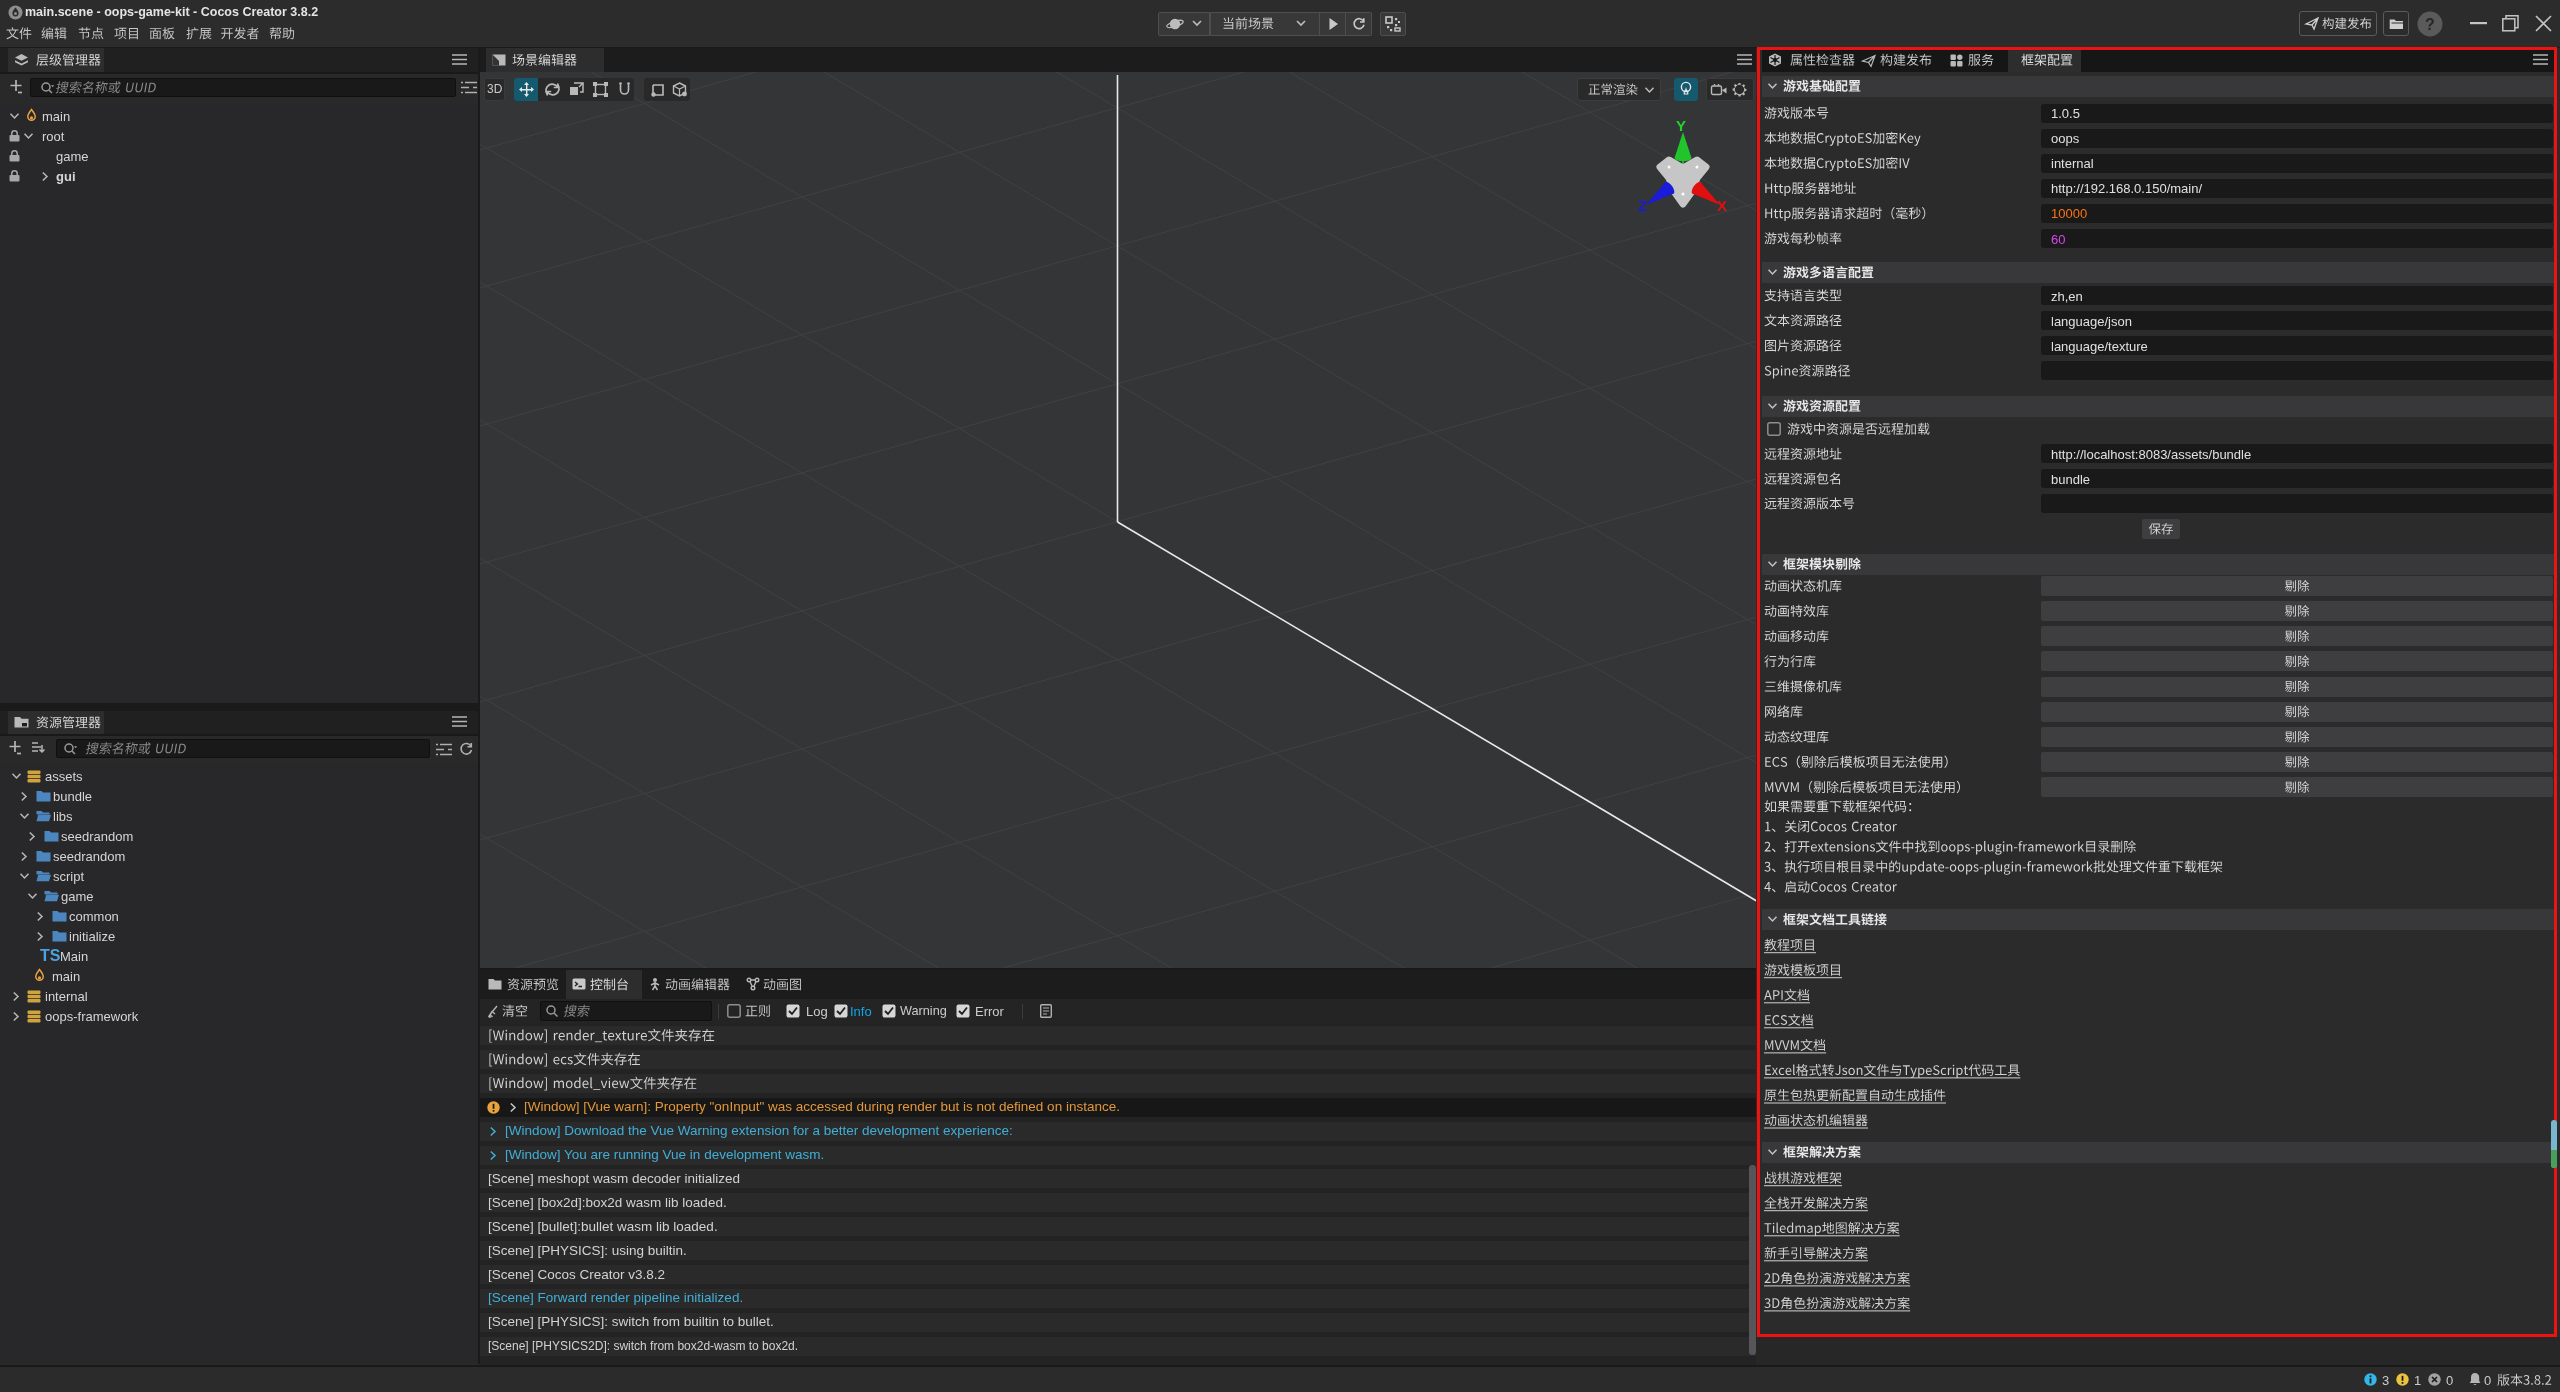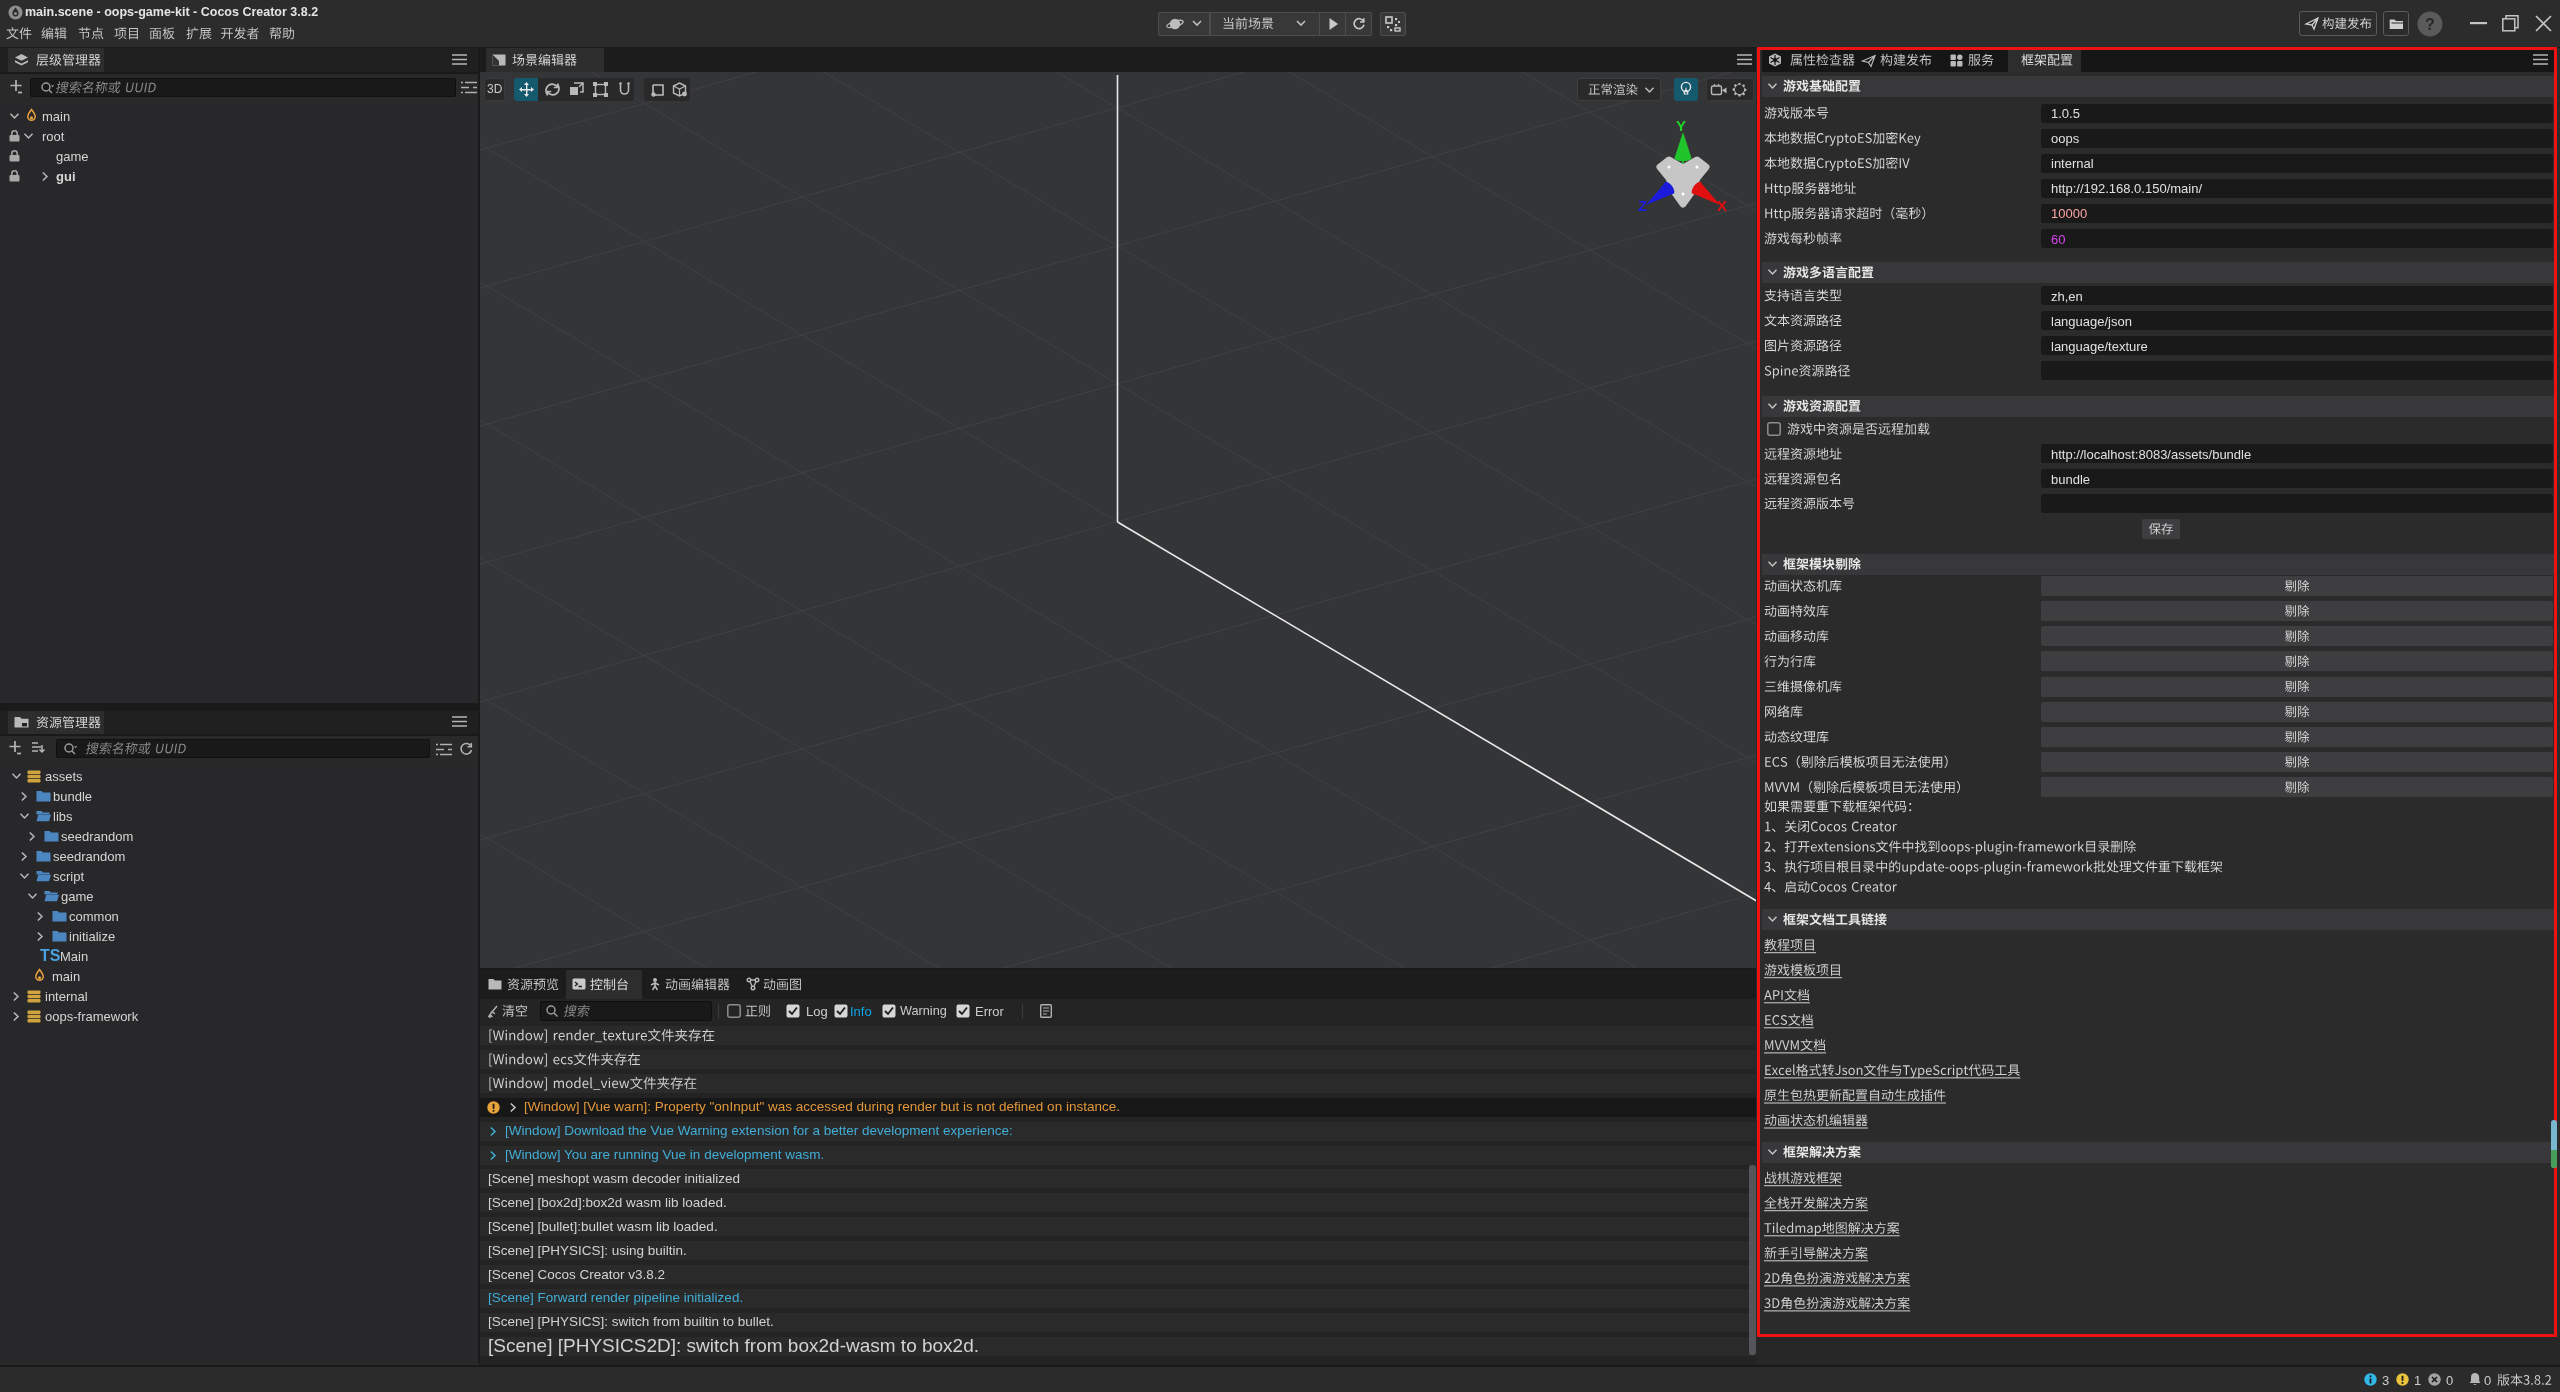--- a/index.html
+++ b/index.html
@@ -523,7 +523,7 @@
 <div style="left:2041px;top:179px;width:512px;height:19px;position:absolute;background:#191919;border-radius:3px"></div>
 <div style="position:absolute;left:2051px;top:181.3px;font-size:13px;line-height:15px;color:#e0e0e0;font-weight:normal;white-space:nowrap;">http://192.168.0.150/main/</div>
 <div style="left:2041px;top:204px;width:512px;height:19px;position:absolute;background:#191919;border-radius:3px"></div>
-<div style="position:absolute;left:2051px;top:206.4px;font-size:13px;line-height:15px;color:#fca5a5;font-weight:normal;white-space:nowrap;">10000</div>
+<div style="position:absolute;left:2051px;top:206.4px;font-size:13px;line-height:15px;color:#f97316;font-weight:normal;white-space:nowrap;">10000</div>
 <div style="left:2041px;top:229px;width:512px;height:19px;position:absolute;background:#191919;border-radius:3px"></div>
 <div style="position:absolute;left:2051px;top:231.5px;font-size:13px;line-height:15px;color:#d946ef;font-weight:normal;white-space:nowrap;">60</div>
 <div style="left:1762px;top:262px;width:794px;height:21px;position:absolute;background:#38383a"></div>

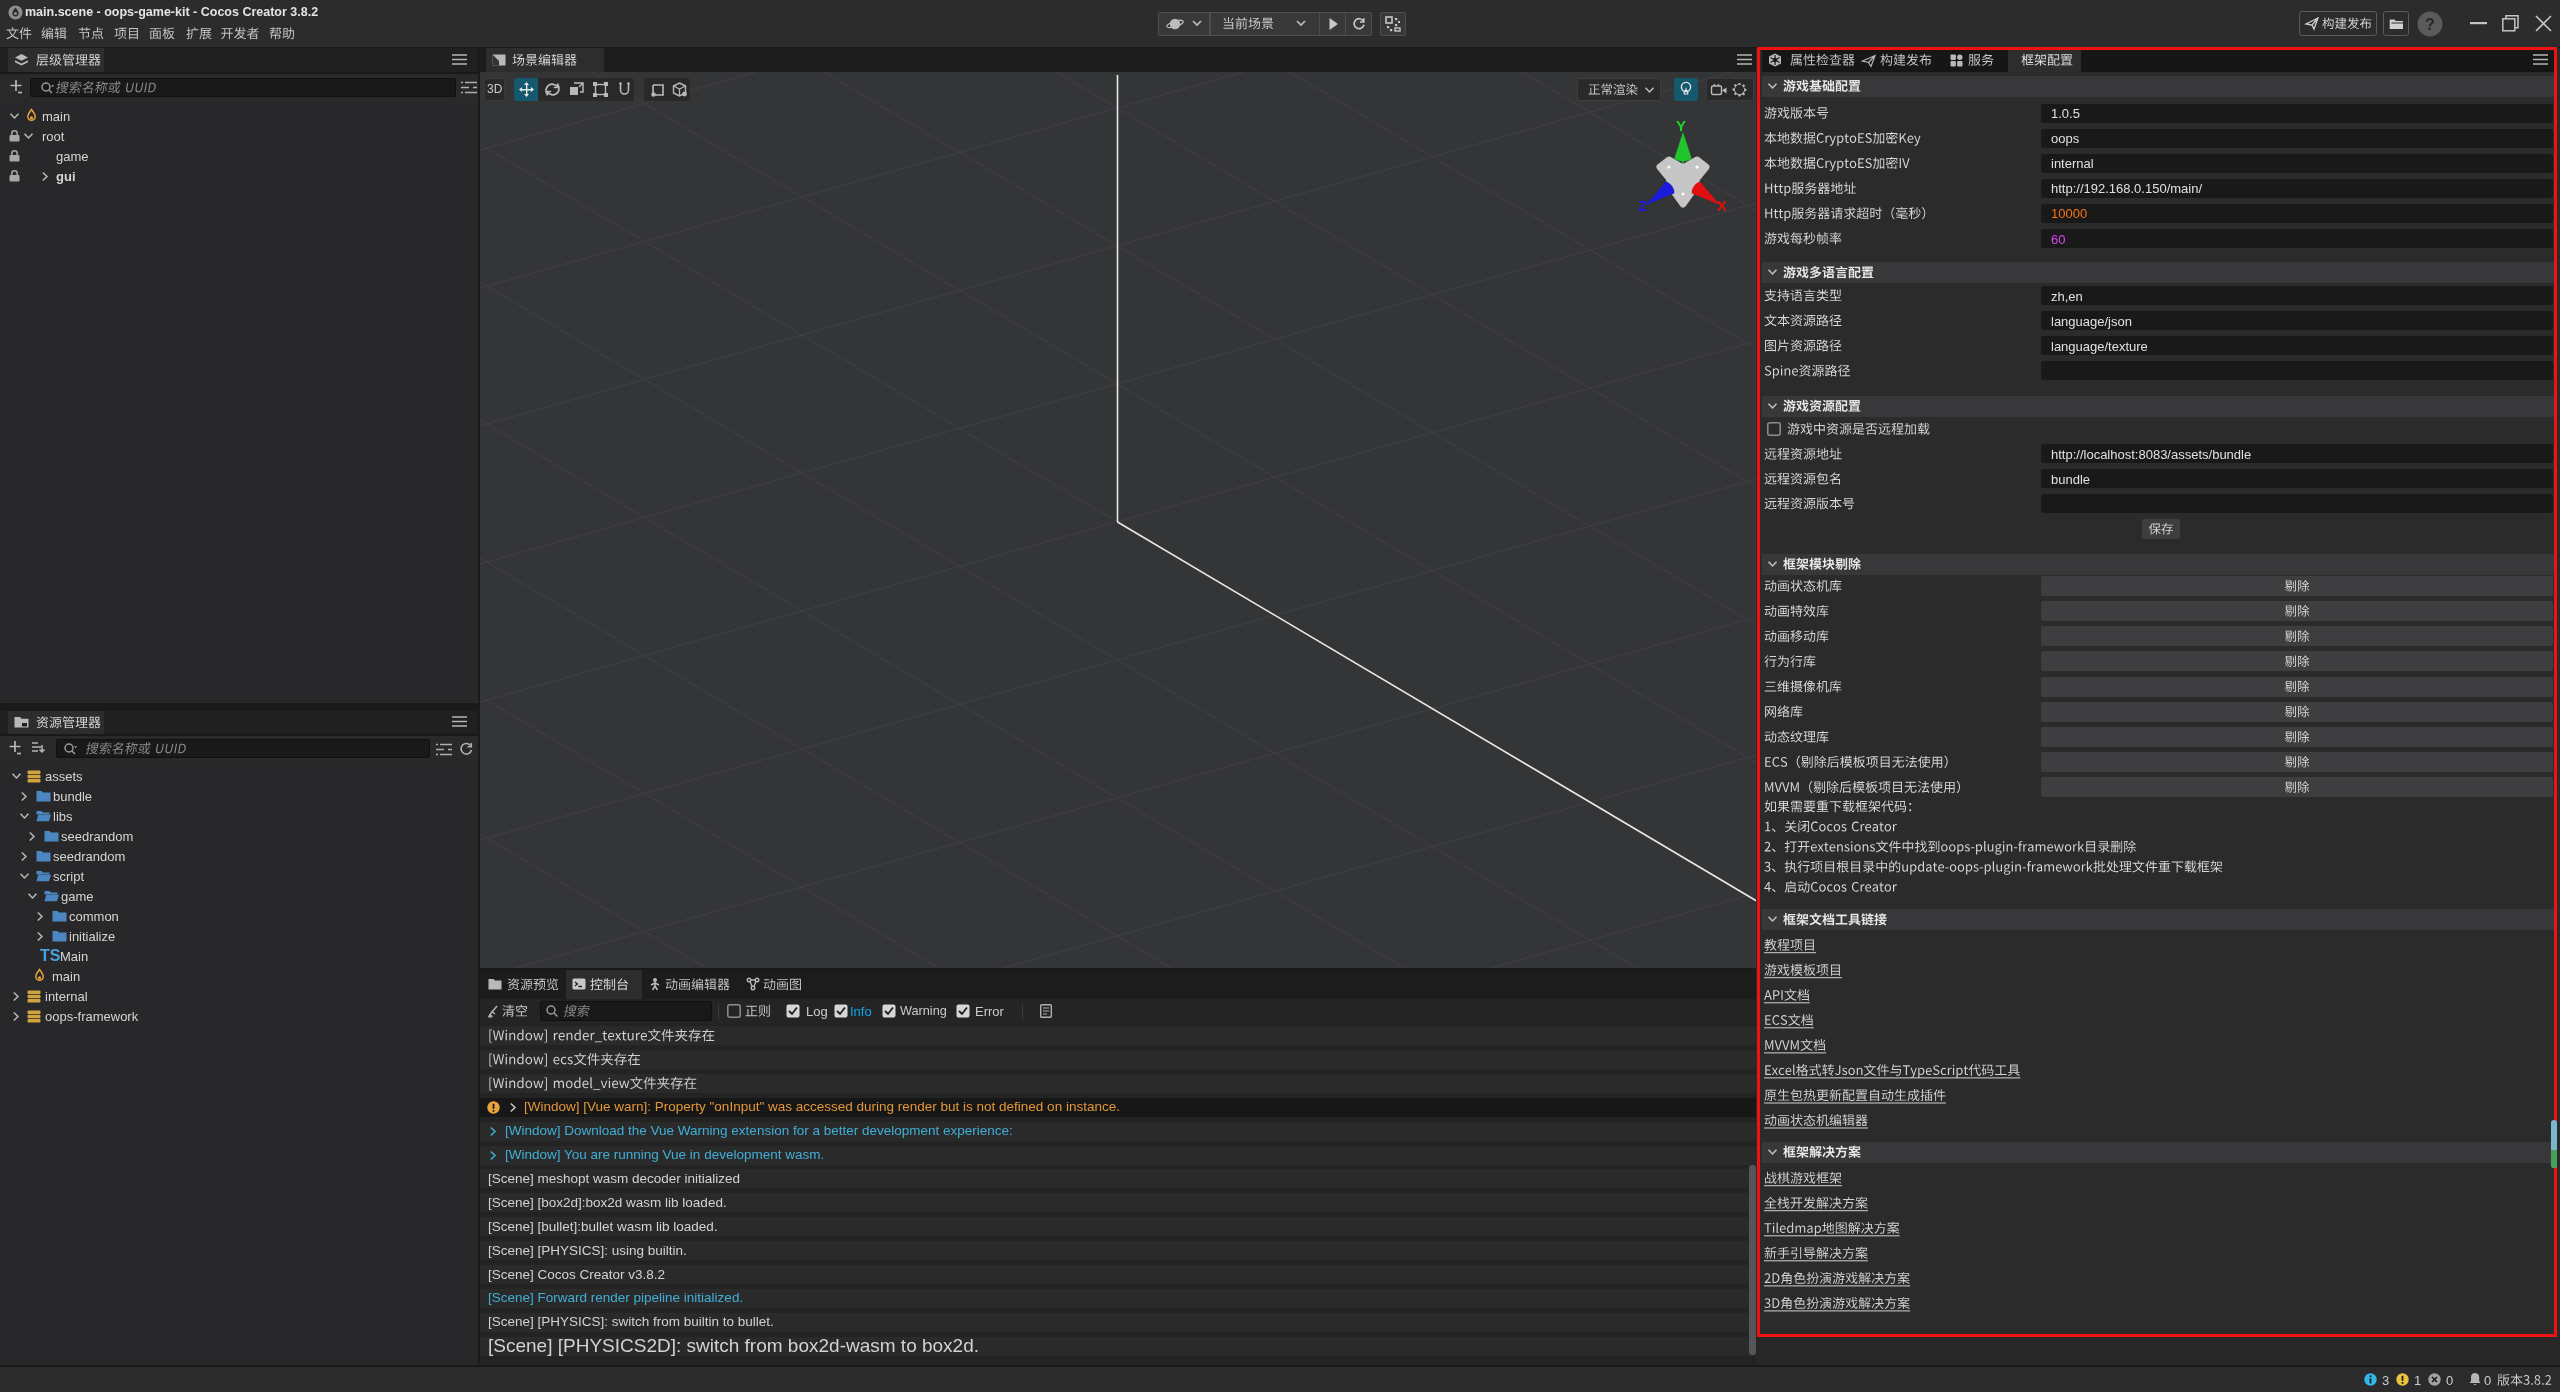--- a/index.html
+++ b/index.html
@@ -485,7 +485,7 @@
 <div style="left:480px;top:1313px;width:1278px;height:19px;position:absolute;background:#2a2a2b"></div>
 <div style="position:absolute;left:488px;top:1314.3px;font-size:13.5px;line-height:16px;color:#d2d2d2;font-weight:normal;white-space:nowrap;">[Scene] [PHYSICS]: switch from builtin to bullet.</div>
 <div style="left:480px;top:1337px;width:1278px;height:19px;position:absolute;background:#2a2a2b"></div>
-<div style="position:absolute;left:488px;top:1338.2px;font-size:19px;line-height:16px;color:#d2d2d2;font-weight:normal;white-space:nowrap;">[Scene] [PHYSICS2D]: switch from box2d-wasm to box2d.</div>
+<div style="position:absolute;left:488px;top:1338.2px;font-size:12px;line-height:16px;color:#d2d2d2;font-weight:normal;white-space:nowrap;">[Scene] [PHYSICS2D]: switch from box2d-wasm to box2d.</div>
 <div style="left:1749px;top:1165px;width:7px;height:190px;position:absolute;background:#55555a;border-radius:3px"></div>
 <div style="left:1756px;top:48px;width:804px;height:1317px;position:absolute;background:#2b2b2c"></div>
 <div style="left:1762px;top:48px;width:794px;height:24px;position:absolute;background:#161617"></div>

